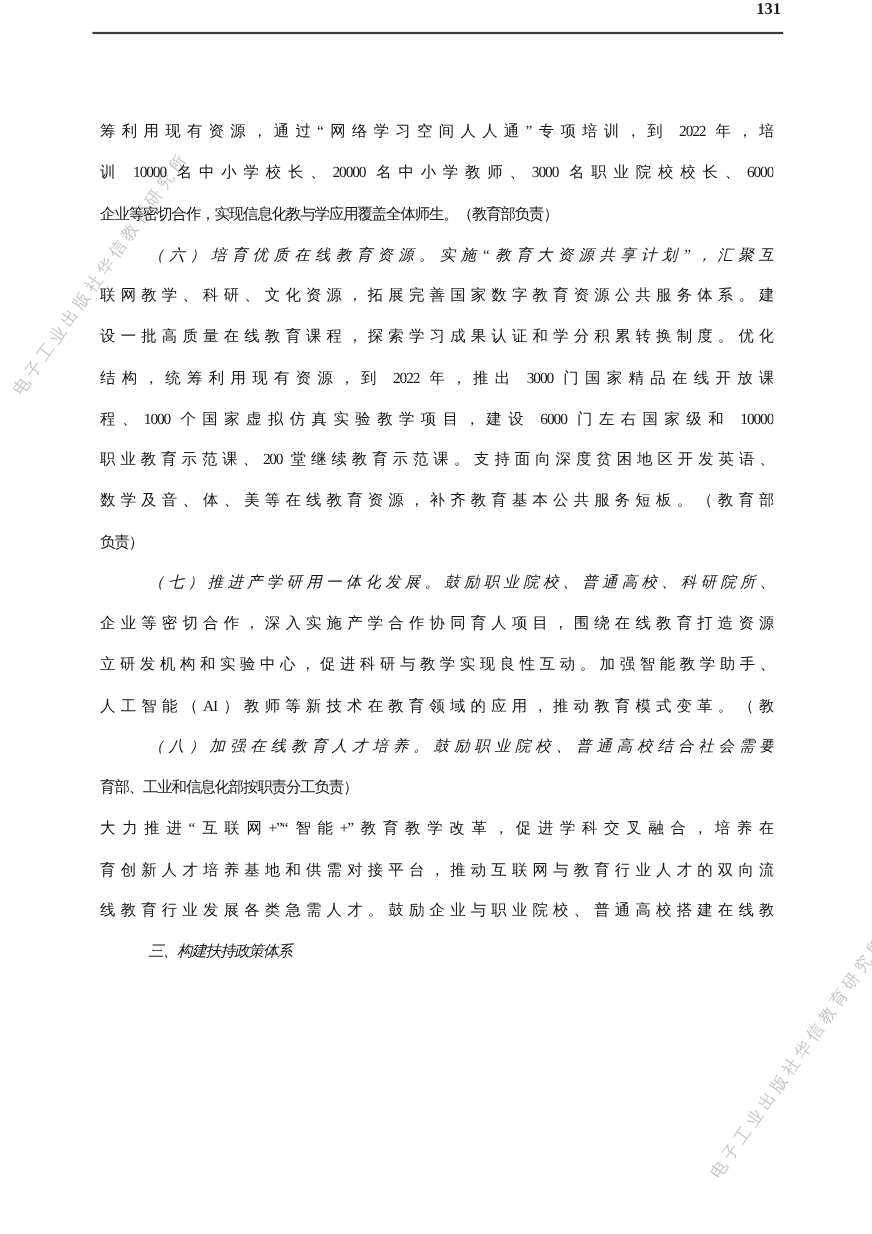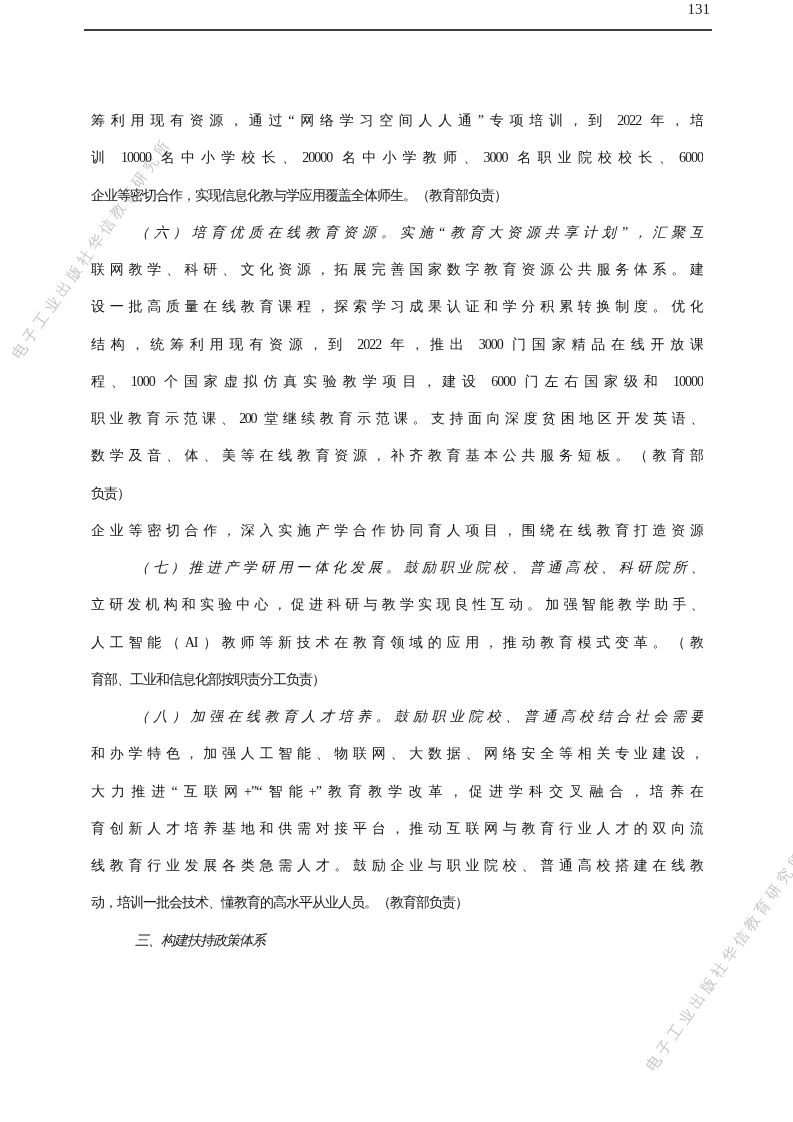--- a/index.html
+++ b/index.html
@@ -20,7 +20,7 @@
     top: 1px;
     right: 83px;
     font-size: 15px;
-    font-weight: normal;
+    font-weight: bold;
     color: #222222;
     font-family: "Liberation Serif", serif;
   }

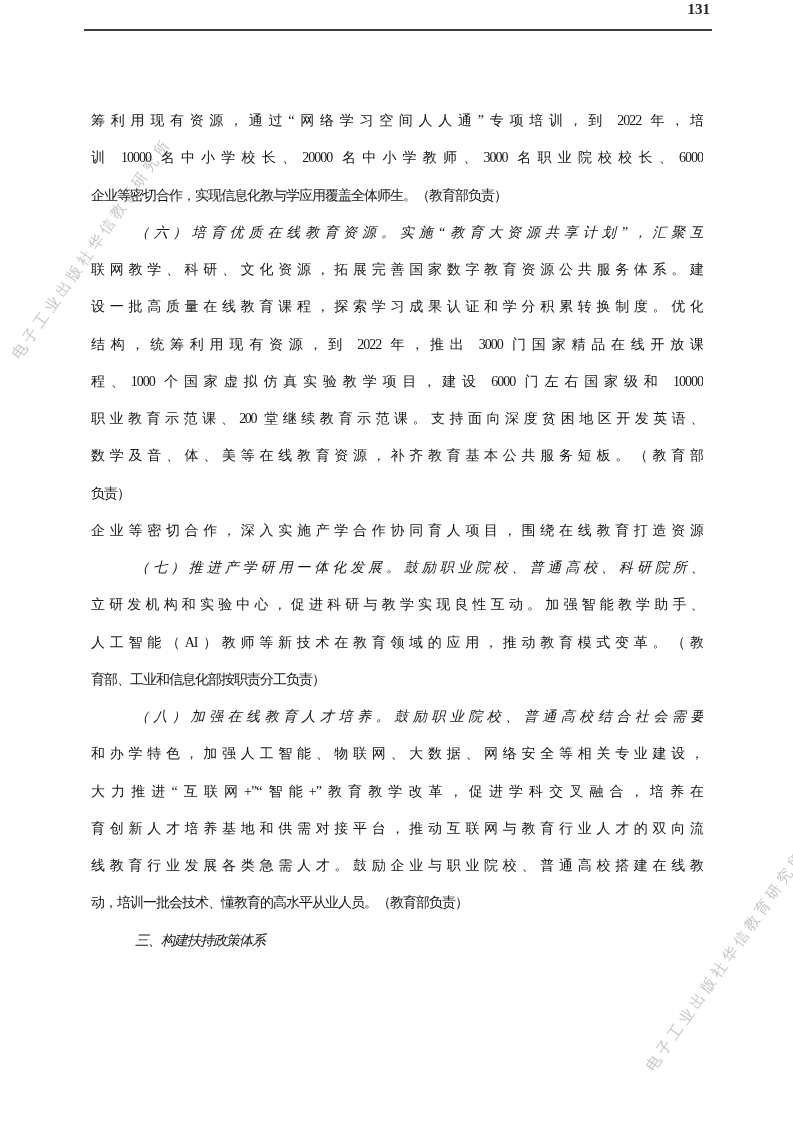--- a/index.html
+++ b/index.html
@@ -89,8 +89,8 @@
       <div class="line" style="letter-spacing: -1.3px;">职业教育示范课、200 堂继续教育示范课。支持面向深度贫困地区开发英语、</div>
       <div class="line">数学及音、体、美等在线教育资源，补齐教育基本公共服务短板。（教育部</div>
       <div class="line endline">负责）</div>
+      <div class="line indent" style="letter-spacing: -1.75px;">（七）推进产学研用一体化发展。鼓励职业院校、普通高校、科研院所、</div>
       <div class="line">企业等密切合作，深入实施产学合作协同育人项目，围绕在线教育打造资源</div>
-      <div class="line indent" style="letter-spacing: -1.75px;">（七）推进产学研用一体化发展。鼓励职业院校、普通高校、科研院所、</div>
       <div class="line" style="letter-spacing: -1.6px;">立研发机构和实验中心，促进科研与教学实现良性互动。加强智能教学助手、</div>
       <div class="line">人工智能（AI）教师等新技术在教育领域的应用，推动教育模式变革。（教</div>
       <div class="line endline">育部、工业和信息化部按职责分工负责）</div>

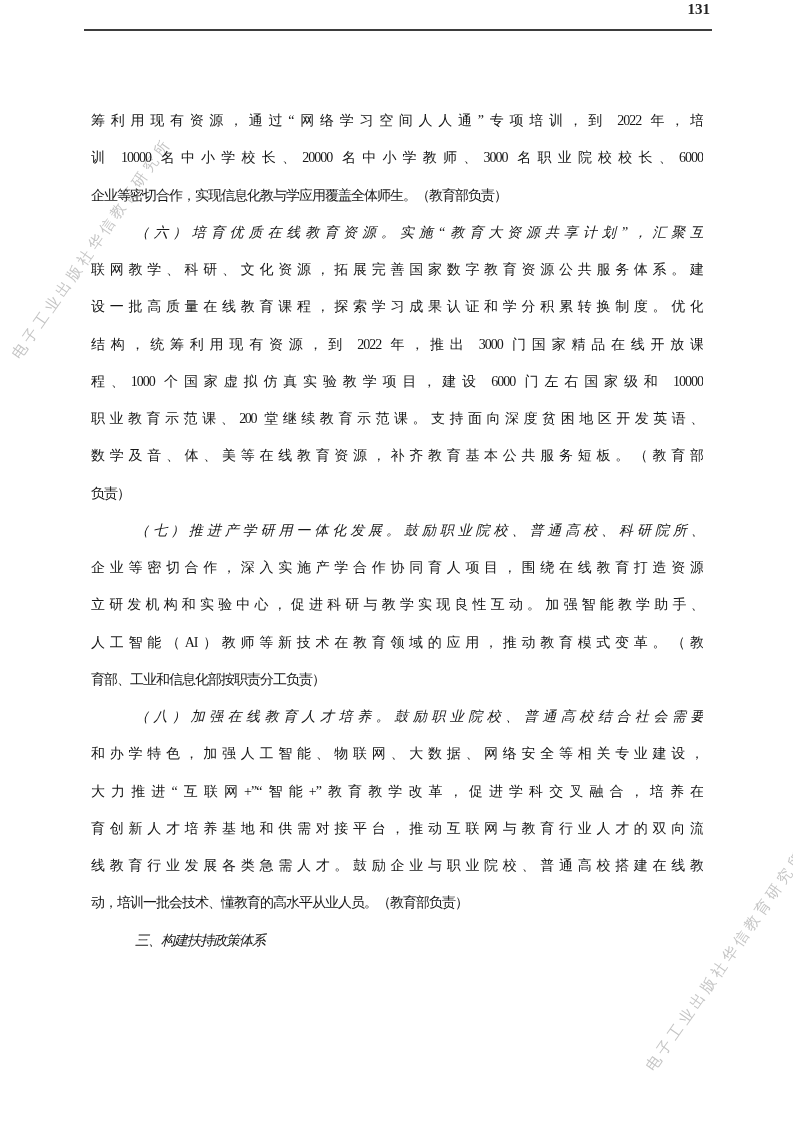--- a/index.html
+++ b/index.html
@@ -93,8 +93,8 @@
       <div class="line">企业等密切合作，深入实施产学合作协同育人项目，围绕在线教育打造资源</div>
       <div class="line" style="letter-spacing: -1.6px;">立研发机构和实验中心，促进科研与教学实现良性互动。加强智能教学助手、</div>
       <div class="line">人工智能（AI）教师等新技术在教育领域的应用，推动教育模式变革。（教</div>
+      <div class="line indent" style="letter-spacing: -1.3px;">（八）加强在线教育人才培养。鼓励职业院校、普通高校结合社会需要</div>
       <div class="line endline">育部、工业和信息化部按职责分工负责）</div>
-      <div class="line indent" style="letter-spacing: -1.3px;">（八）加强在线教育人才培养。鼓励职业院校、普通高校结合社会需要</div>
       <div class="line">和办学特色，加强人工智能、物联网、大数据、网络安全等相关专业建设，</div>
       <div class="line">大力推进“互联网+”“智能+”教育教学改革，促进学科交叉融合，培养在</div>
       <div class="line">育创新人才培养基地和供需对接平台，推动互联网与教育行业人才的双向流</div>

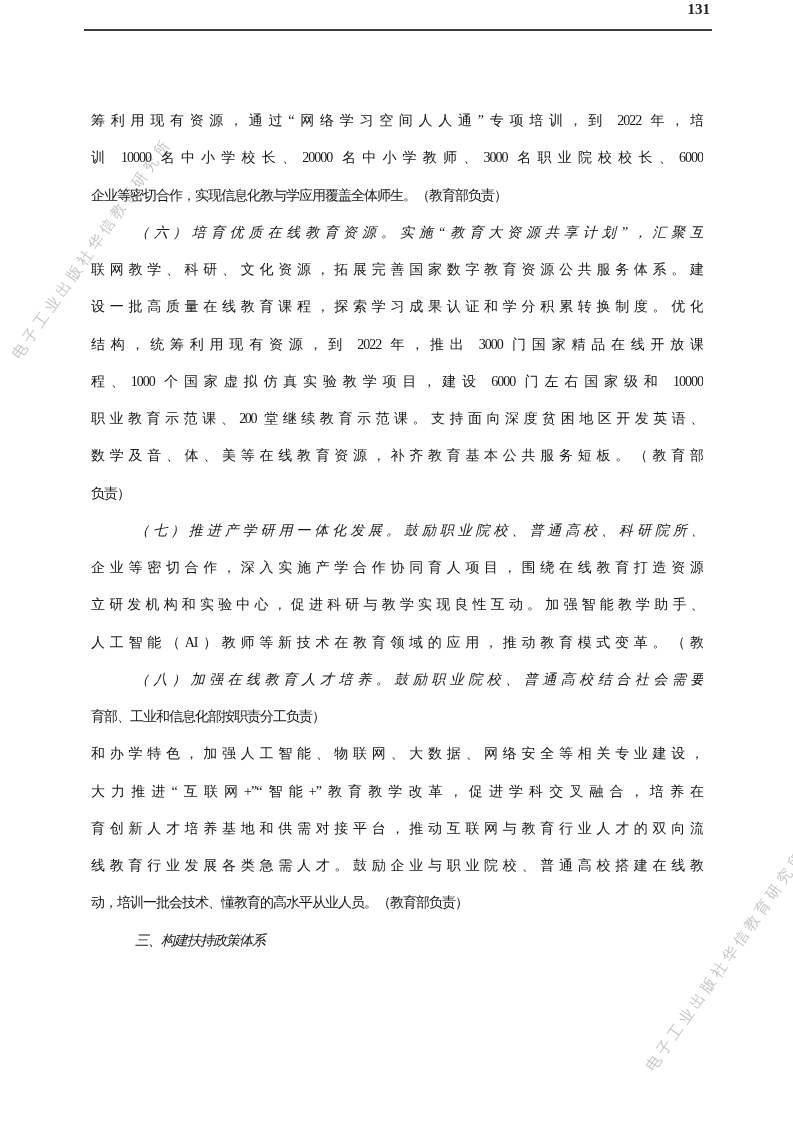--- a/index.html
+++ b/index.html
@@ -95,7 +95,6 @@
       <div class="line">人工智能（AI）教师等新技术在教育领域的应用，推动教育模式变革。（教</div>
       <div class="line indent" style="letter-spacing: -1.3px;">（八）加强在线教育人才培养。鼓励职业院校、普通高校结合社会需要</div>
       <div class="line endline">育部、工业和信息化部按职责分工负责）</div>
-      <div class="line">和办学特色，加强人工智能、物联网、大数据、网络安全等相关专业建设，</div>
       <div class="line">大力推进“互联网+”“智能+”教育教学改革，促进学科交叉融合，培养在</div>
       <div class="line">育创新人才培养基地和供需对接平台，推动互联网与教育行业人才的双向流</div>
       <div class="line">线教育行业发展各类急需人才。鼓励企业与职业院校、普通高校搭建在线教</div>

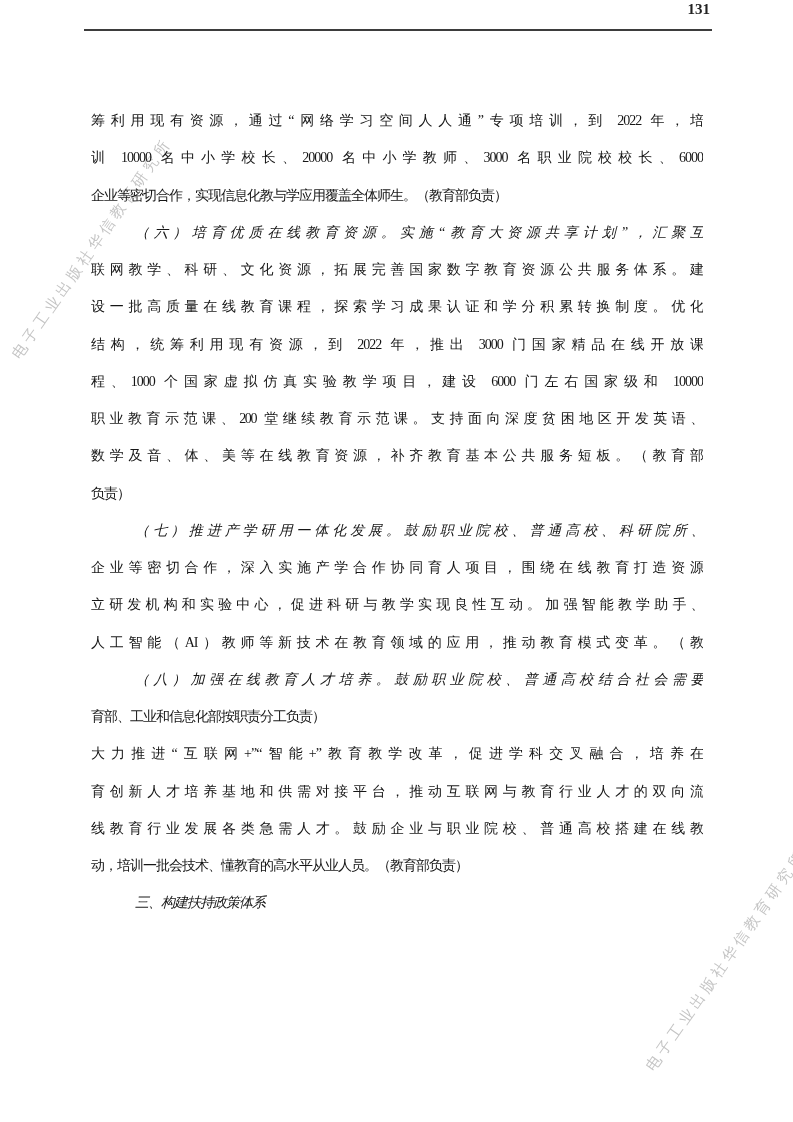--- a/index.html
+++ b/index.html
@@ -98,7 +98,6 @@
       <div class="line">大力推进“互联网+”“智能+”教育教学改革，促进学科交叉融合，培养在</div>
       <div class="line">育创新人才培养基地和供需对接平台，推动互联网与教育行业人才的双向流</div>
       <div class="line">线教育行业发展各类急需人才。鼓励企业与职业院校、普通高校搭建在线教</div>
-      <div class="line endline">动，培训一批会技术、懂教育的高水平从业人员。（教育部负责）</div>
       <div class="line indent endline">三、构建扶持政策体系</div>
     </div>
 </div>

